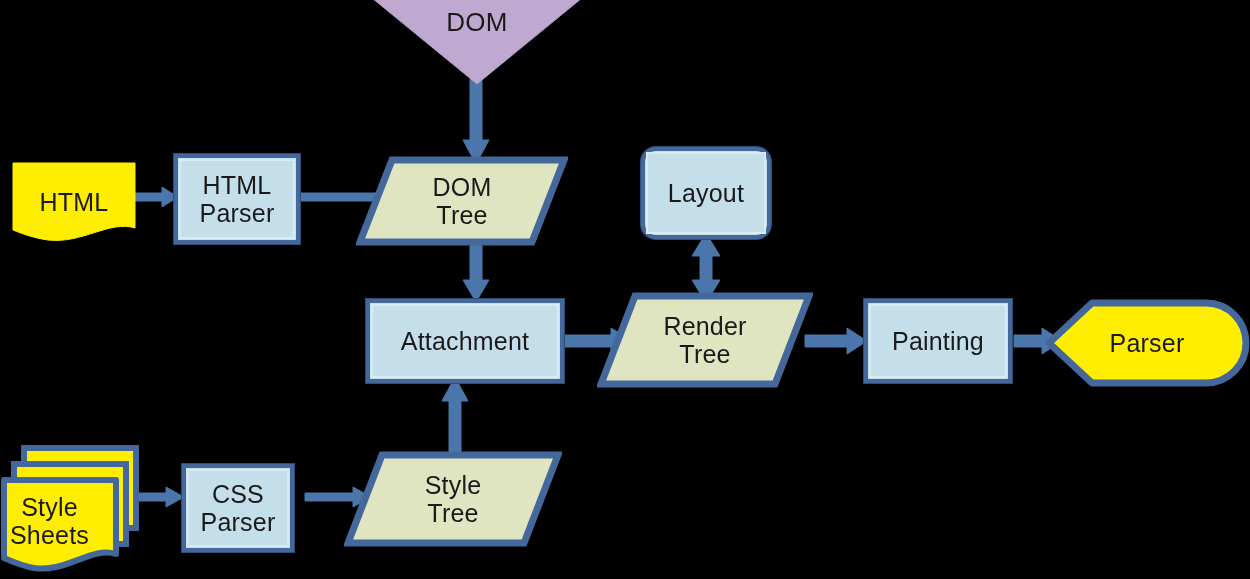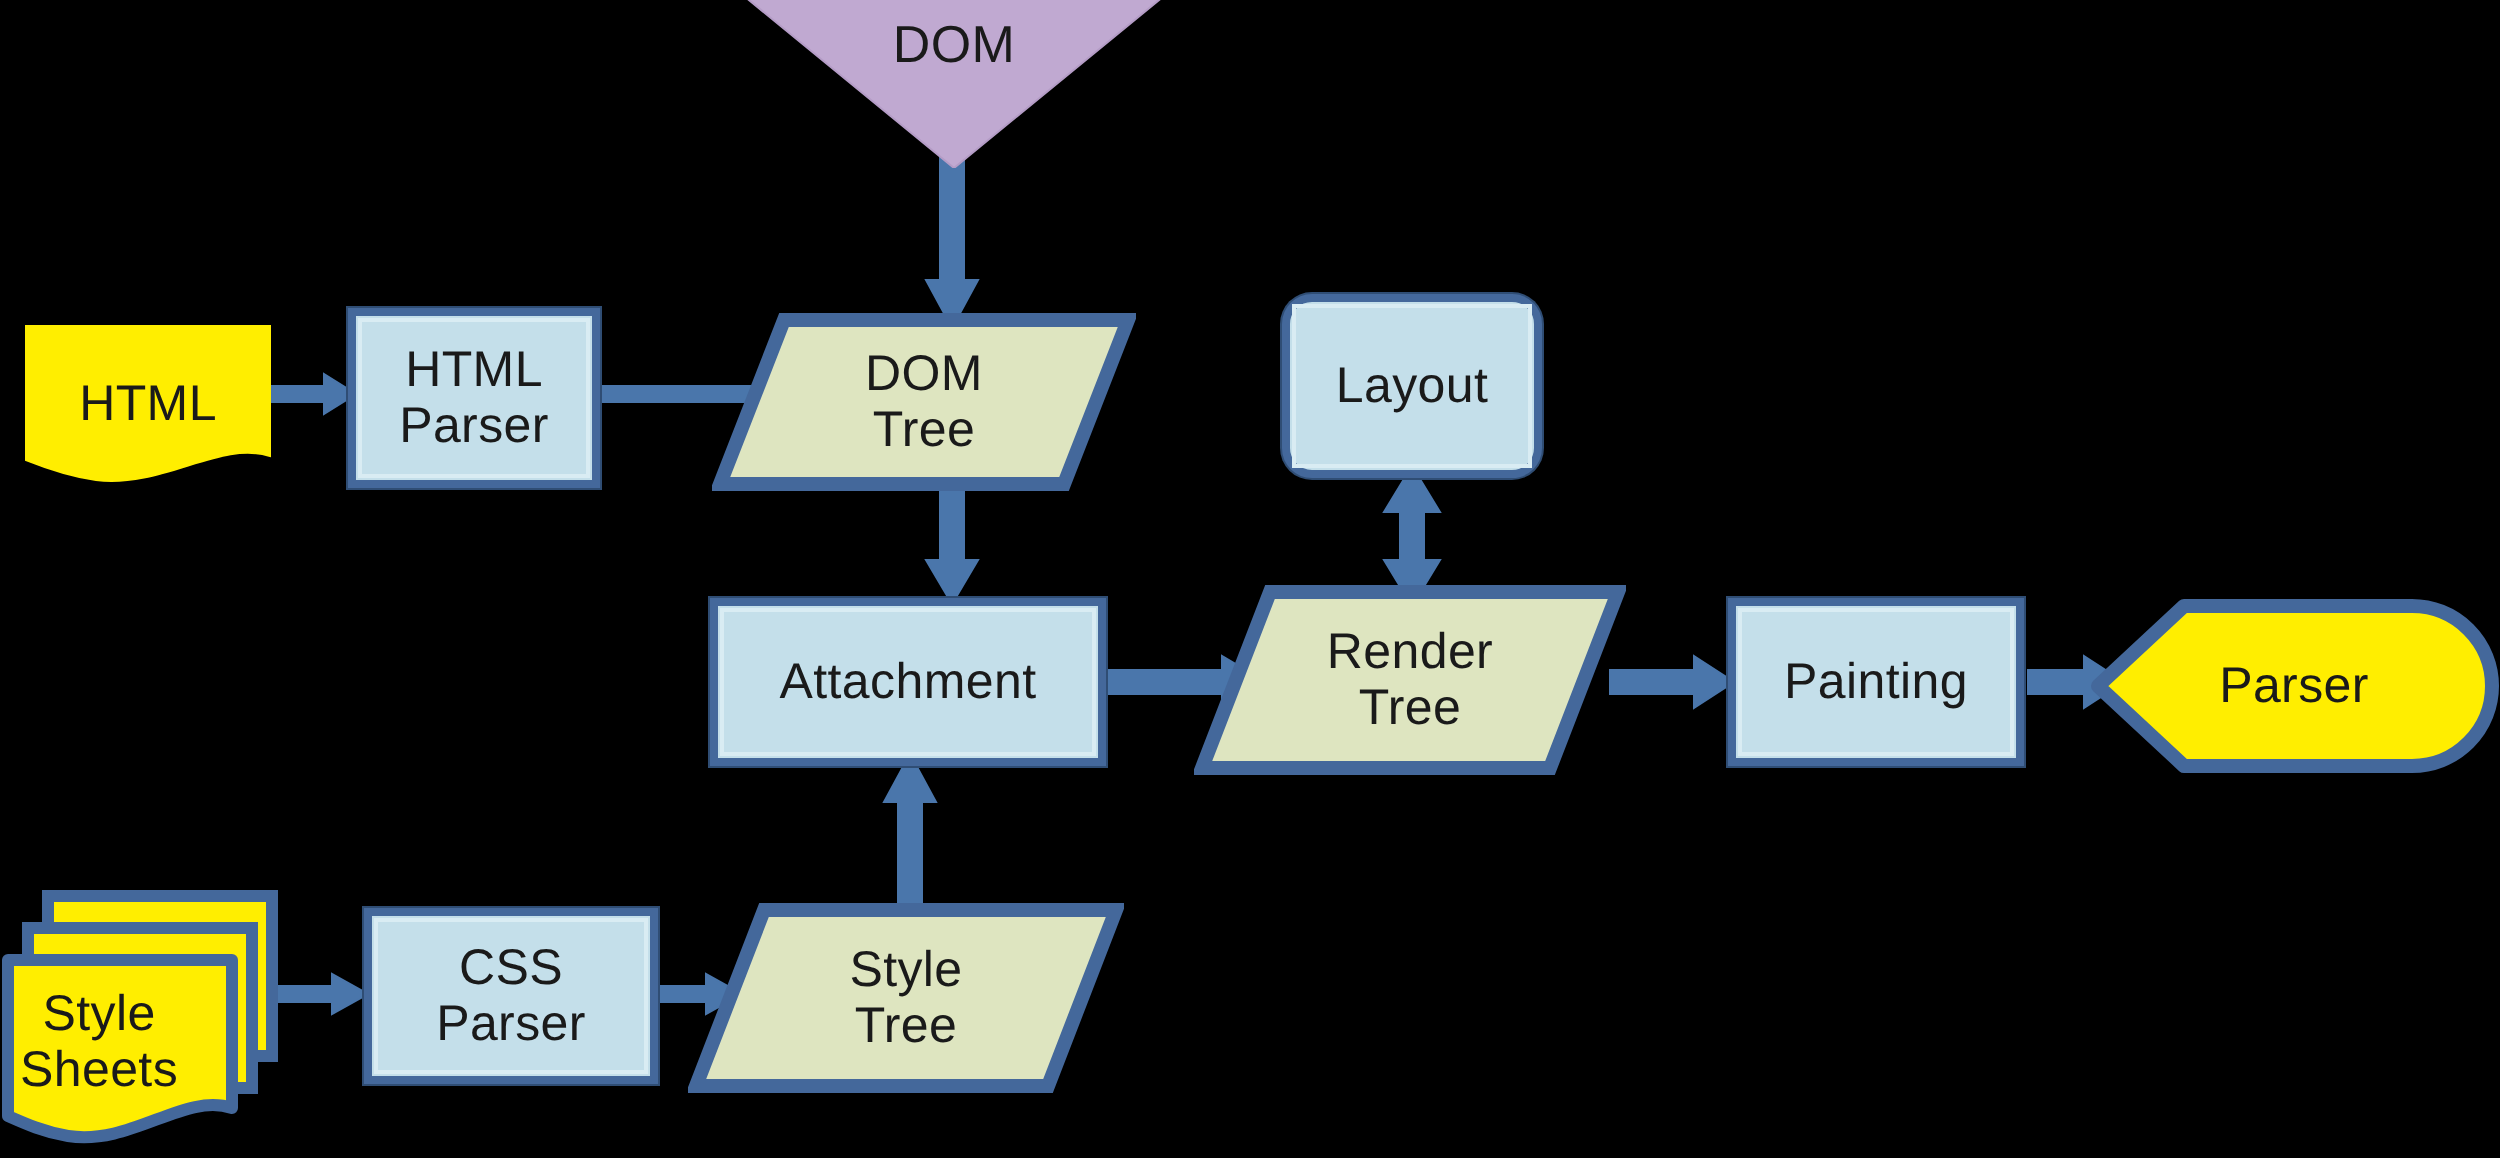--- a/index.html
+++ b/index.html
@@ -160,7 +160,7 @@
     <span class="lbl">Layout</span>
   </div>
 
-  <div class="node proc" style="left:355px; top:299px; width:198px; height:84px;text-align:center;">
+  <div class="node proc" style="left:366px; top:299px; width:198px; height:84px;text-align:center;">
     <span class="inner-hl"></span>
     <span class="lbl">Attachment</span>
   </div>

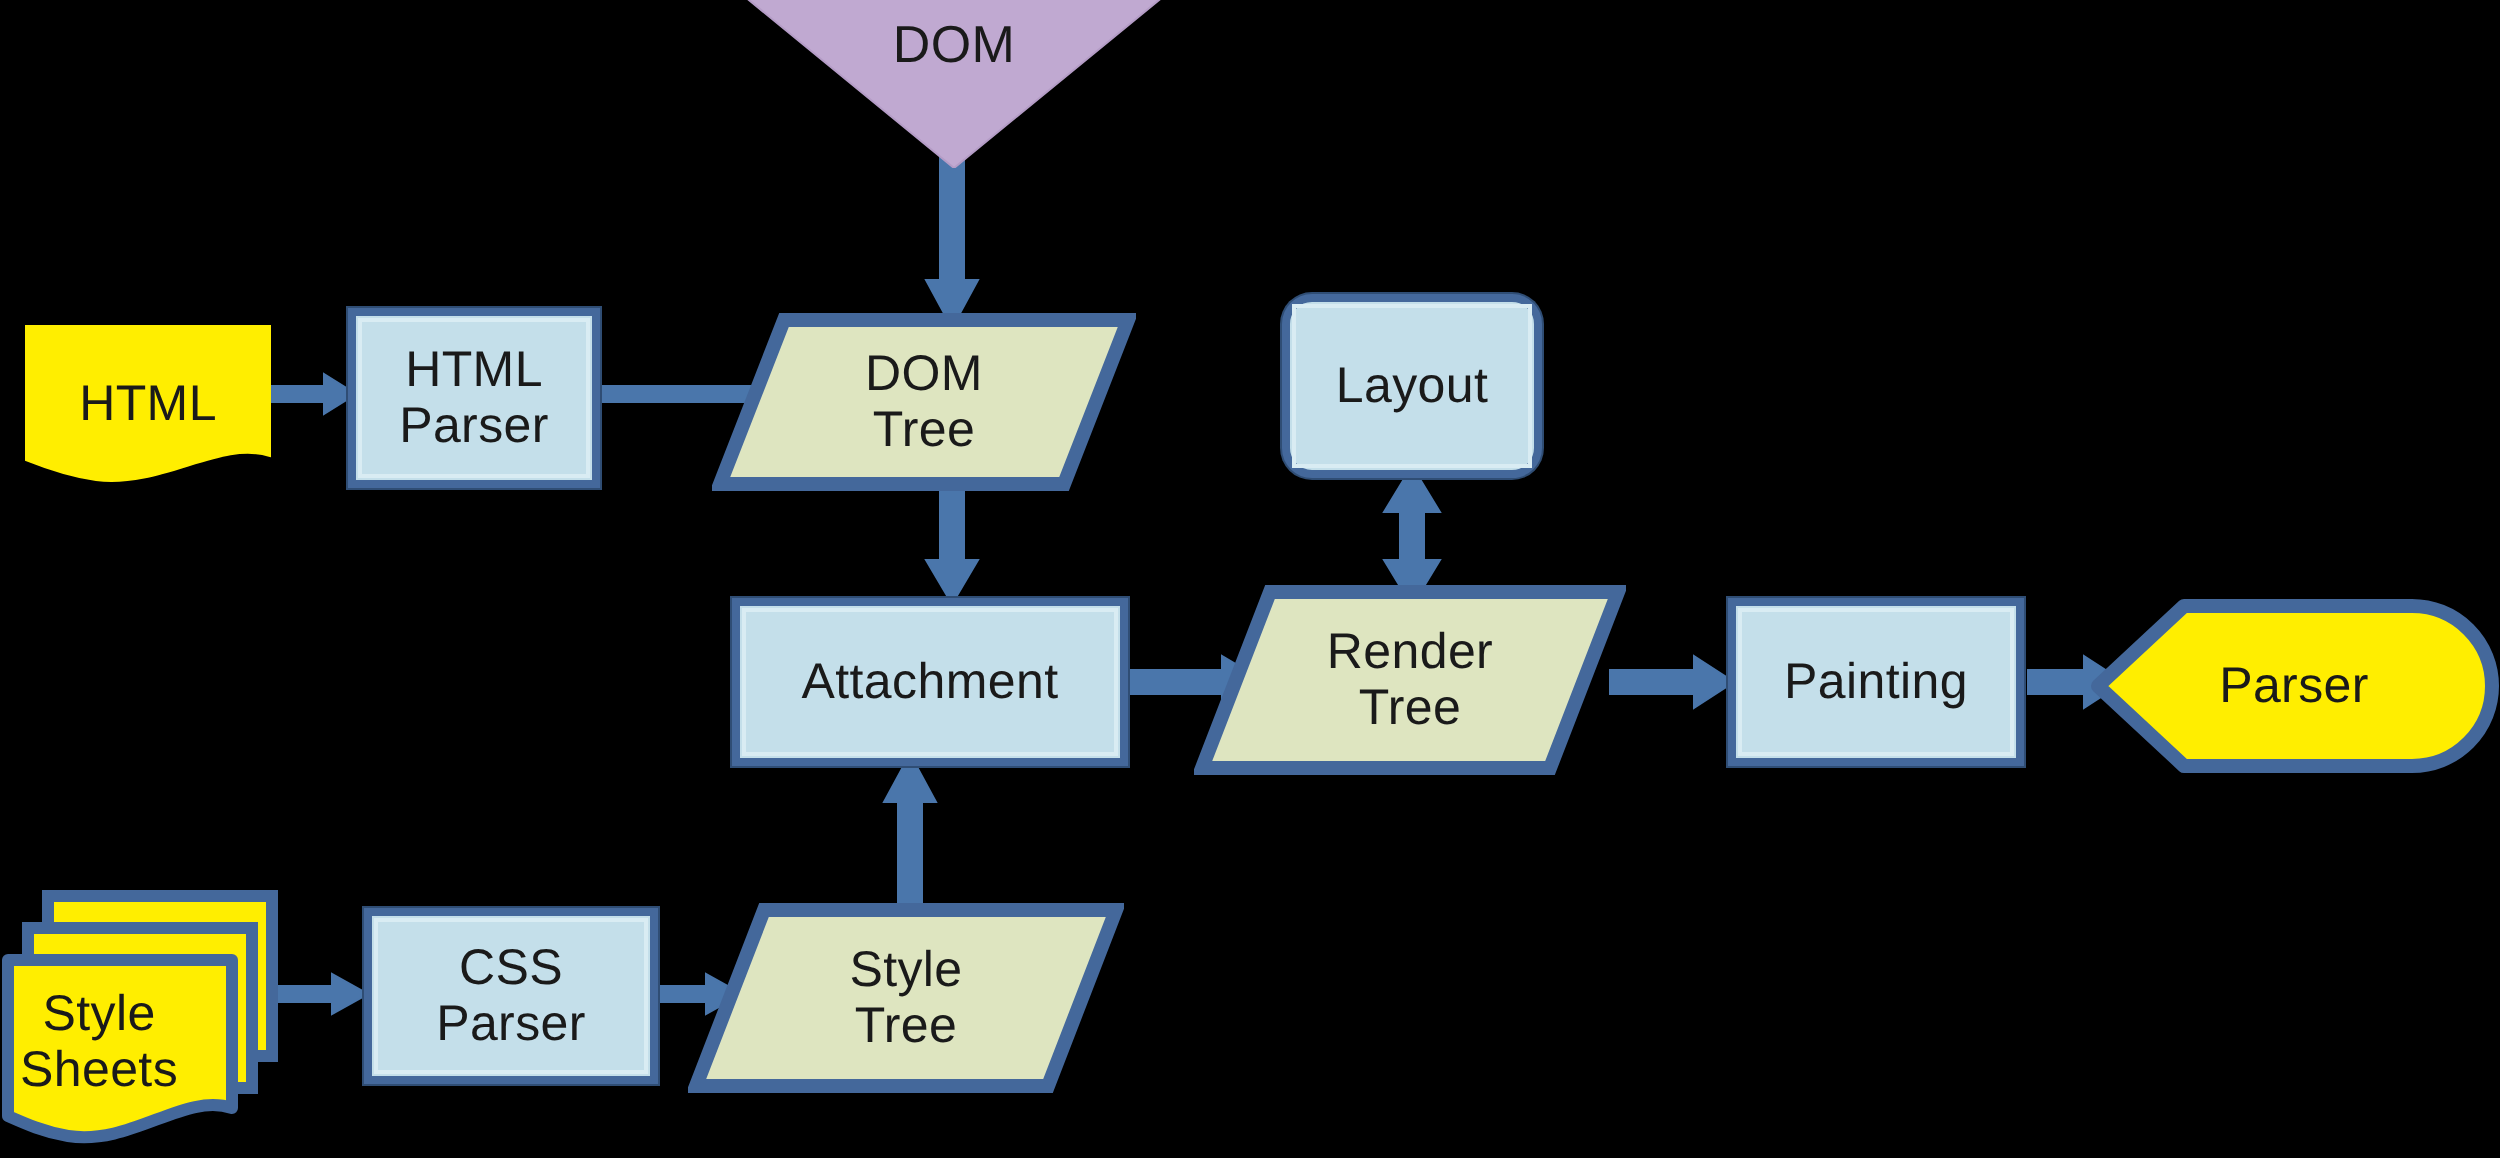--- a/index.html
+++ b/index.html
@@ -193,7 +193,7 @@
     <span class="lbl" style="margin-left:6px; margin-top:20px;"><span>Style</span><br><span>Sheets</span></span>
   </div>
 
-  <div class="node proc" style="left:182px; top:454px; width:147px; height:88px;">
+  <div class="node proc" style="left:182px; top:464px; width:112px; height:88px;">
     <span class="inner-hl"></span>
     <span class="lbl"><span>CSS</span><br><span>Parser</span></span>
   </div>

